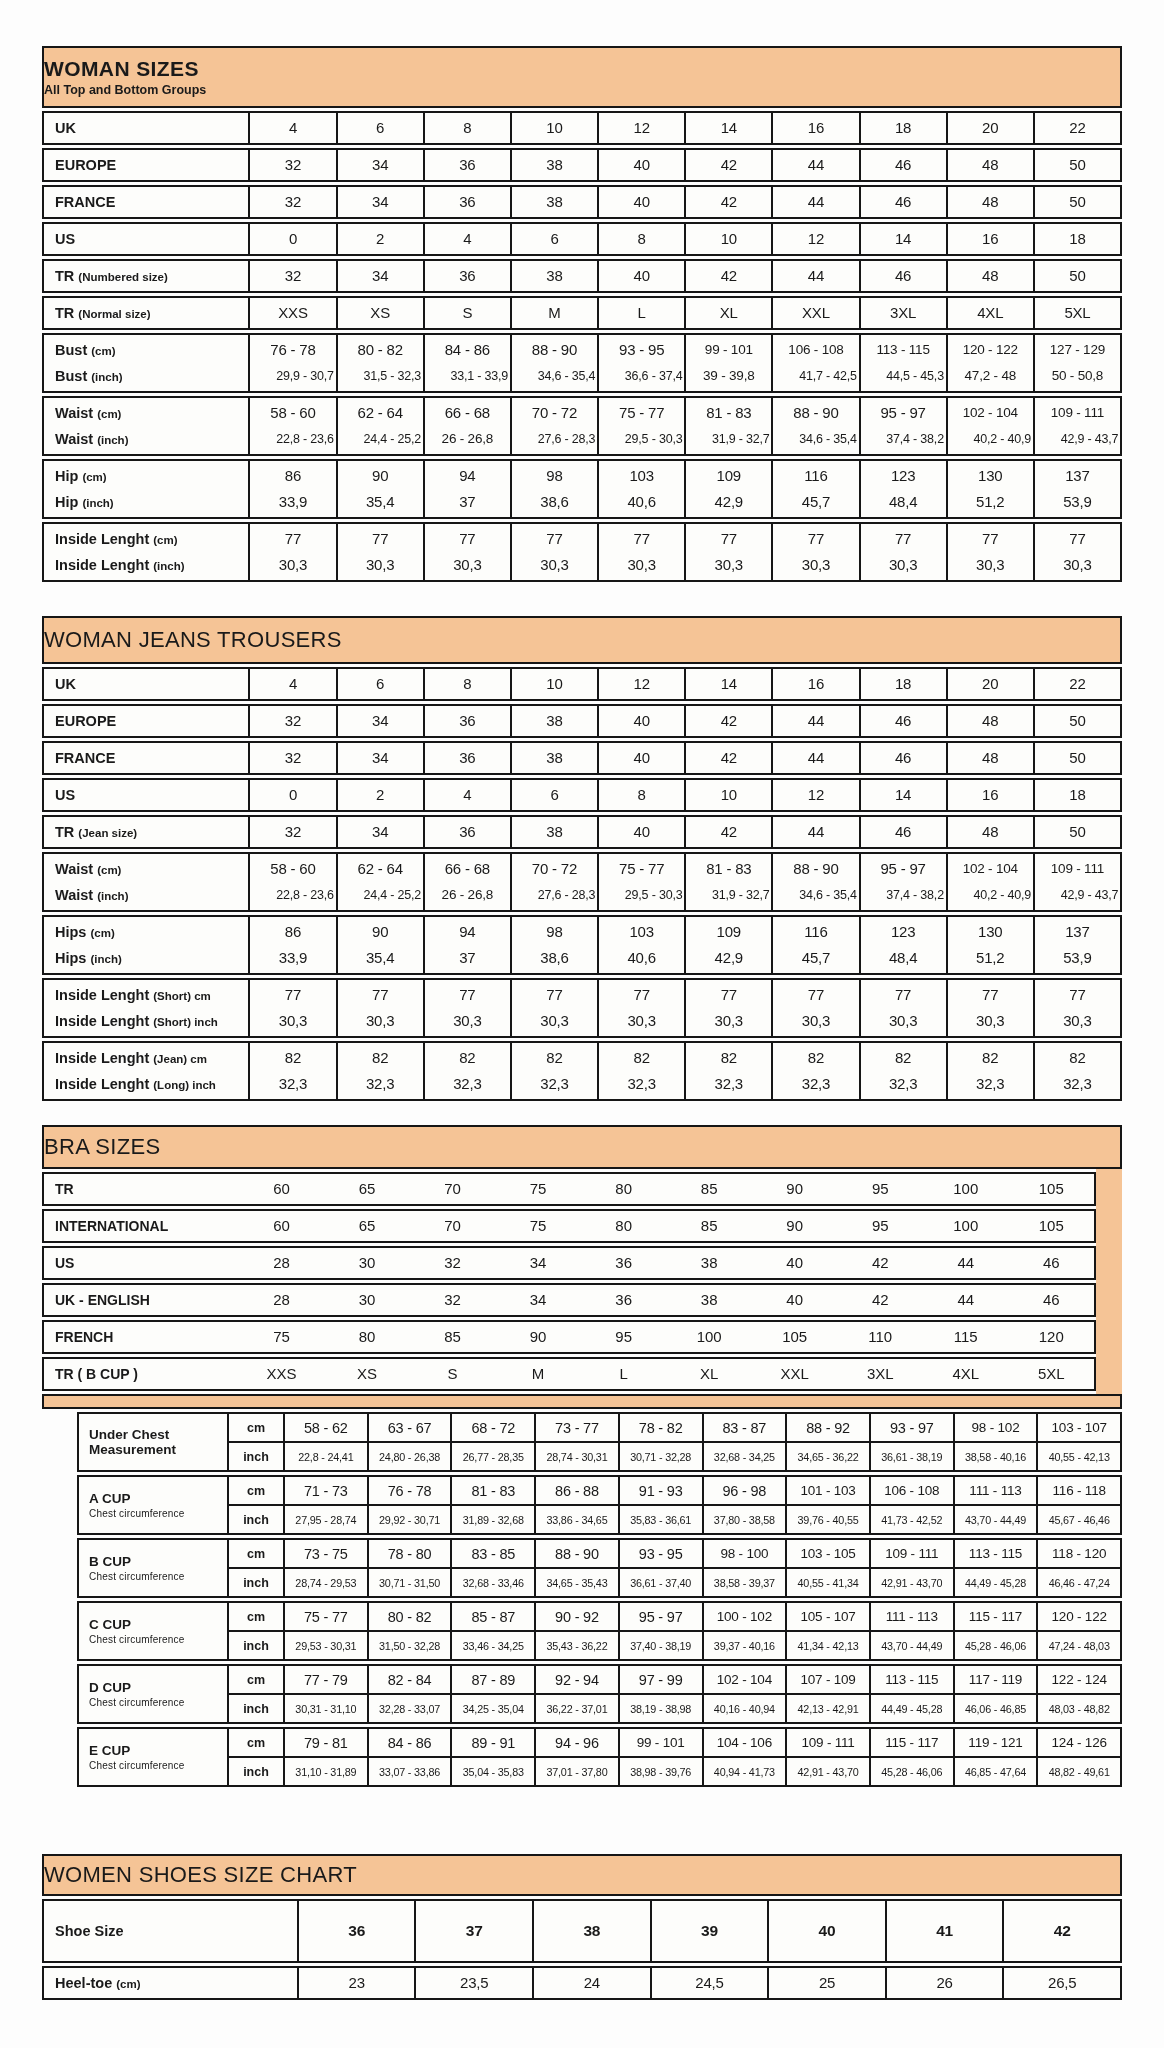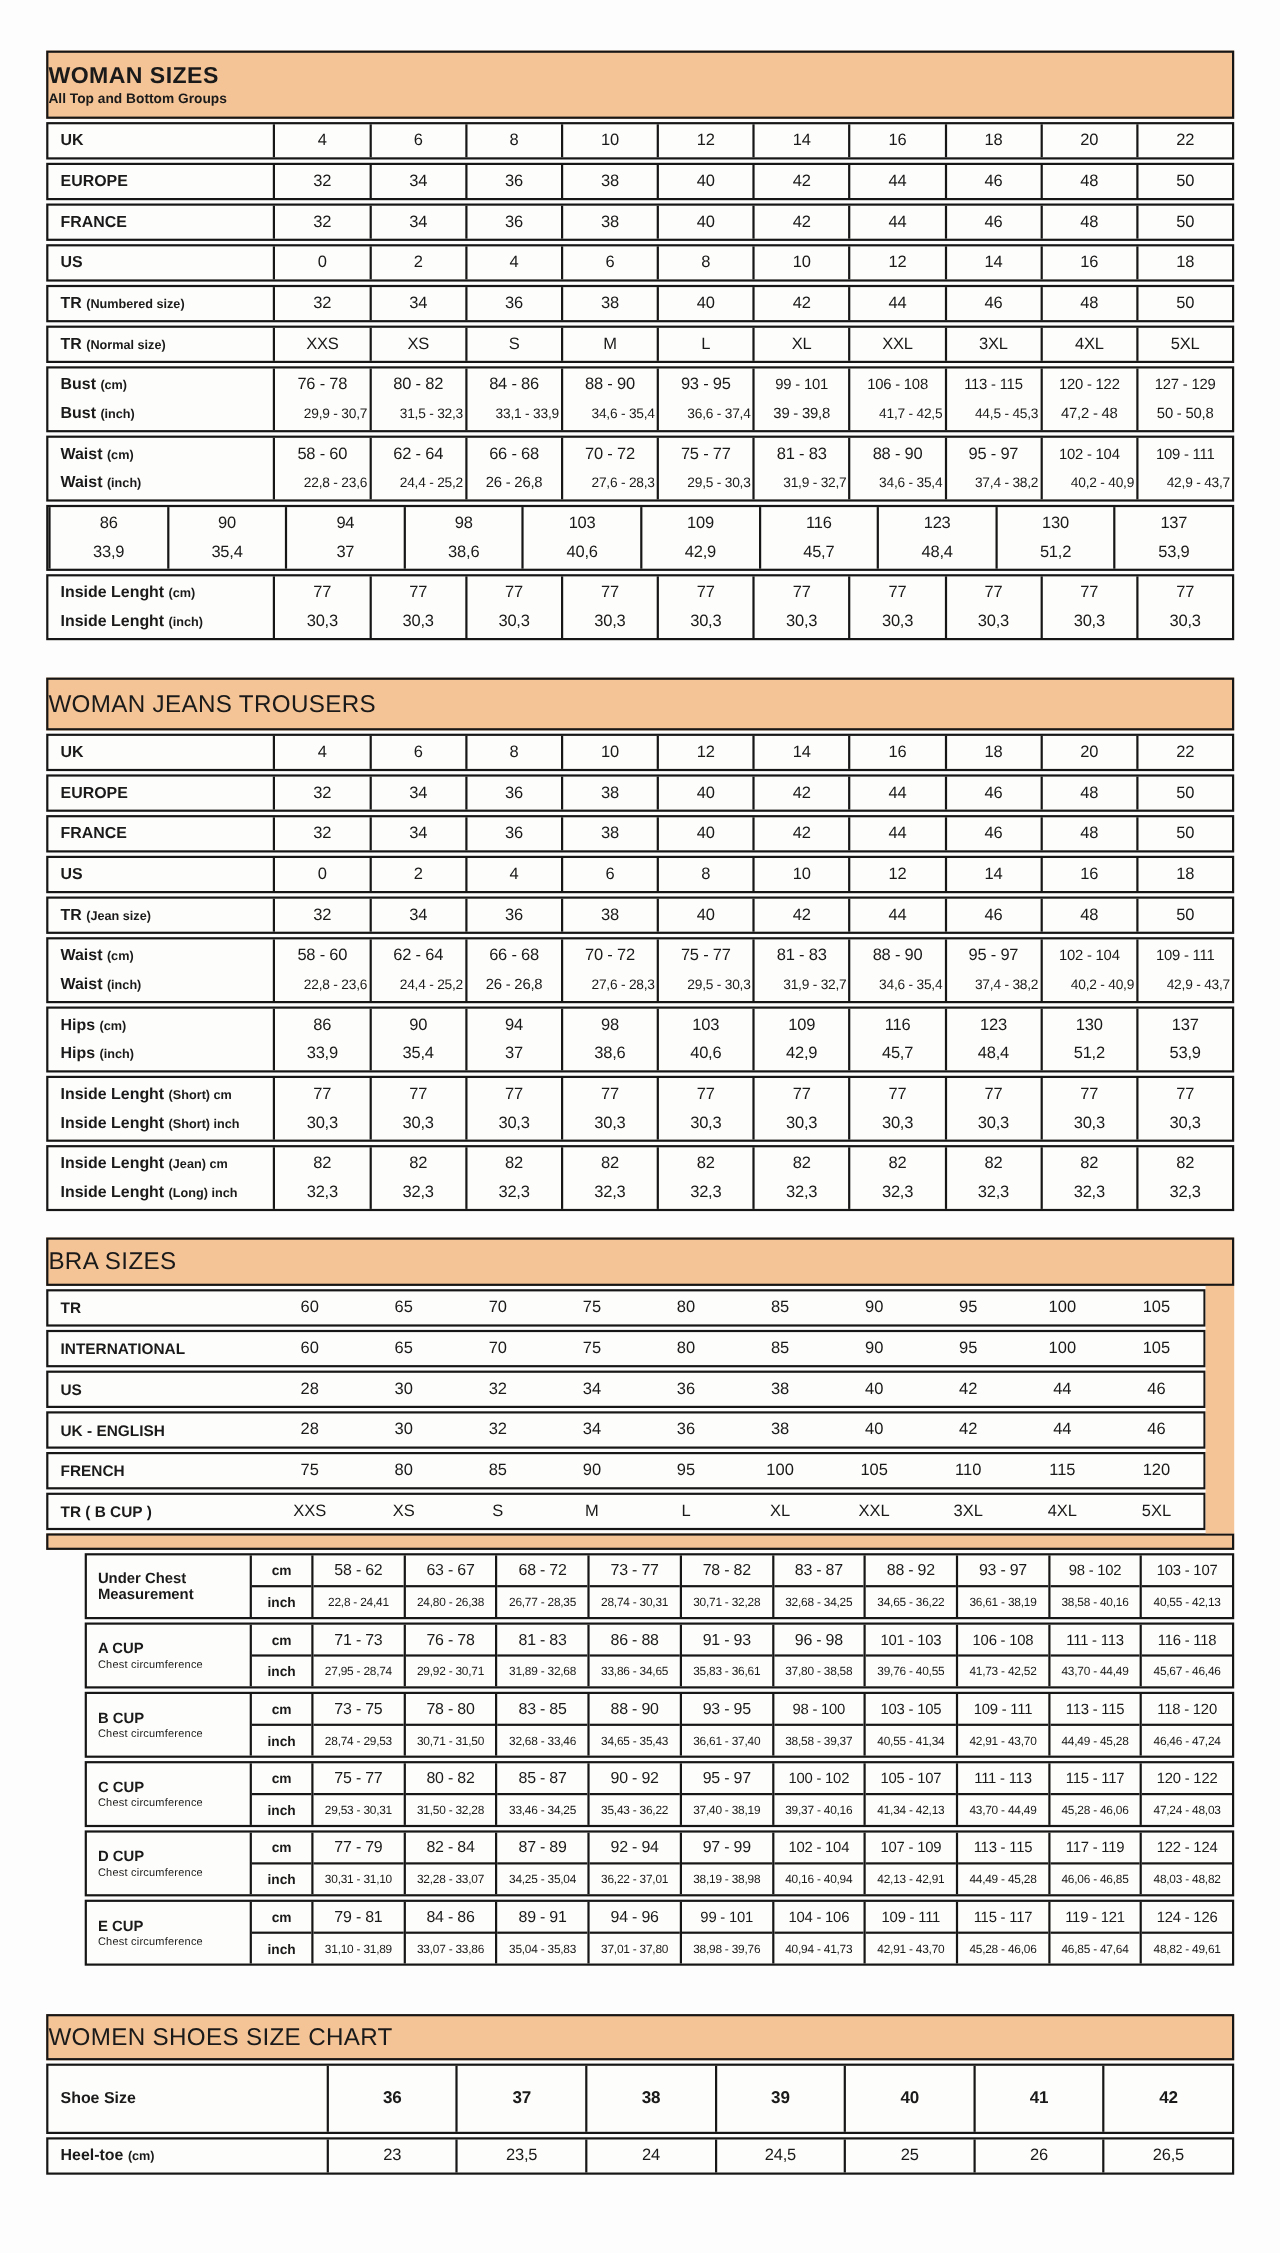--- a/index.html
+++ b/index.html
@@ -363,6 +363,10 @@
           </div>
         </div>
         <div class="row">
+          <div class="cell lab">
+            <div class="ln">Hip <span class="lab-sm">(cm)</span></div>
+            <div class="ln">Hip <span class="lab-sm">(inch)</span></div>
+          </div>
           <div class="cell val">
             <div class="ln ">86</div>
             <div class="ln ">33,9</div>

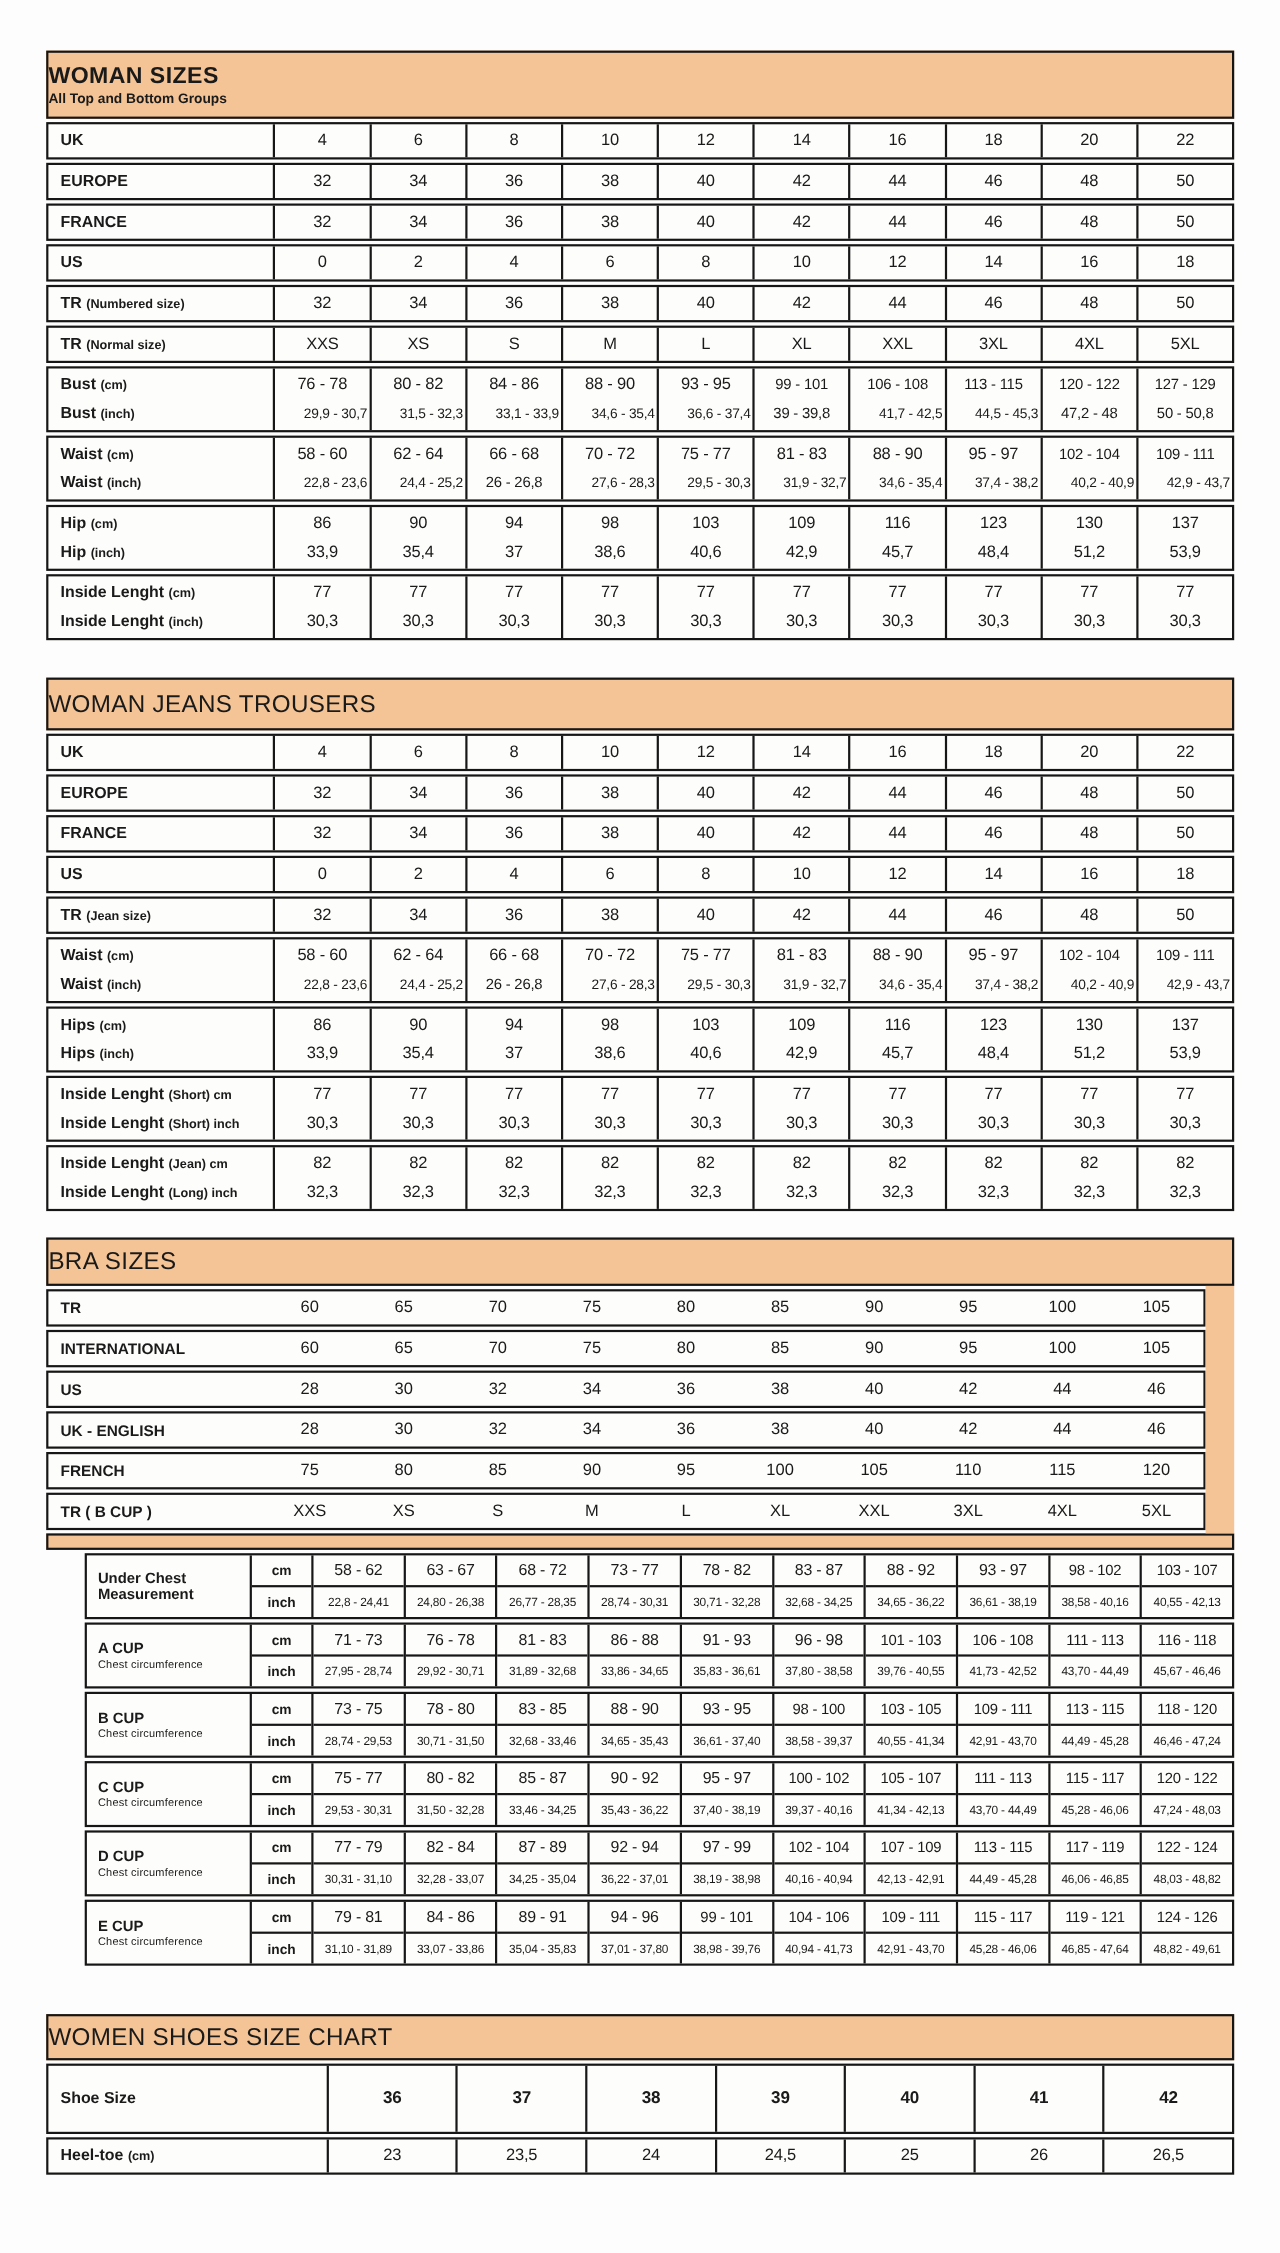--- a/index.html
+++ b/index.html
@@ -6,7 +6,7 @@
   body{width:1164px;height:2048px;background:#ffffff;font-family:"Liberation Sans",sans-serif;color:#1a1a1a;overflow:hidden;}
   .page{position:relative;width:1164px;height:2048px;background:#fdfdfd;padding-top:46px;box-sizing:border-box;}
   .tbl{width:1080px;margin-left:42px;}
-  .mt34{margin-top:34px;} .mt24{margin-top:24px;} .mt44{margin-top:44px;border-radius:26px;}
+  .mt34{margin-top:34px;} .mt24{margin-top:24px;} .mt44{margin-top:67px;border-radius:26px;}
 
   .title-band{background:#F5C496;border:2px solid #161616;display:flex;flex-direction:column;justify-content:center;box-sizing:border-box;}
   .title-band.two{height:62px;}

